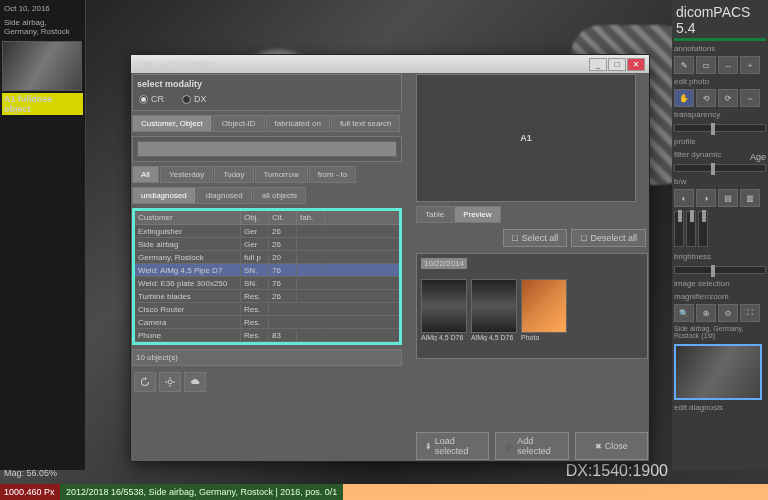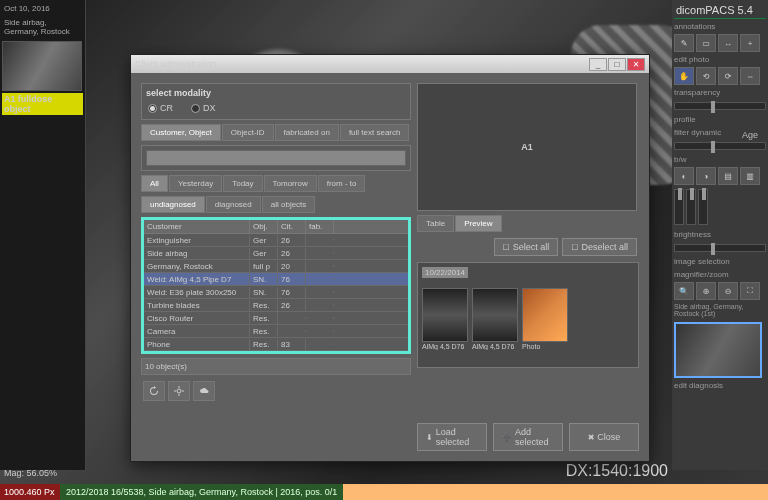--- a/index.html
+++ b/index.html
@@ -12,7 +12,7 @@
 .thumb-img{width:80px;height:50px;background:linear-gradient(120deg,#333,#777,#444);border:1px solid #555;margin:2px 0}
 .thumb-label{background:#d6d600;color:#000;font-size:8px;padding:1px 2px;font-weight:bold}
 .right-panel{position:absolute;right:0;top:0;width:96px;height:470px;background:#3a3a3a;z-index:5;padding:2px;display:flex;flex-direction:column;gap:2px}
-.rp-title{font-size:11px;color:#ddd;padding:2px;border-bottom:1px solid #15803d}
+.rp-title{font-size:14px;color:#ddd;padding:2px;border-bottom:3px solid #15803d}
 .rp-section{font-size:8px;color:#999;padding:1px 0}
 .rp-row{display:flex;gap:2px;flex-wrap:wrap}
 .rp-btn{width:20px;height:18px;background:#555;border:1px solid #666;display:flex;align-items:center;justify-content:center;font-size:8px}

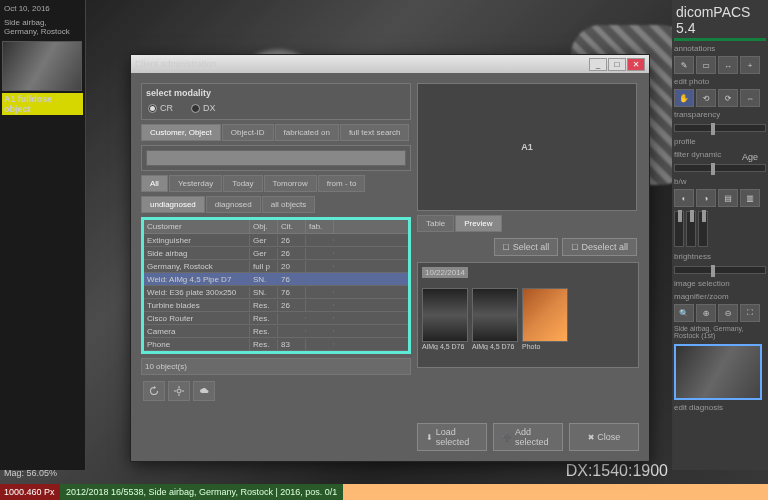--- a/index.html
+++ b/index.html
@@ -32,7 +32,7 @@
 .dlg-titlebar .winbtns{margin-left:auto;display:flex;gap:1px}
 .winbtn{width:18px;height:13px;background:#ddd;border:1px solid #999;font-size:8px;display:flex;align-items:center;justify-content:center;color:#333}
 .winbtn.close{background:#d45;color:#fff}
-.dlg-body{display:flex;padding:10px;gap:6px;height:calc(100% - 18px)}
+.dlg-body{display:flex;padding:1px;gap:14px;height:calc(100% - 18px)}
 .dlg-left{width:270px;display:flex;flex-direction:column;gap:4px}
 .dlg-right{flex:1;display:flex;flex-direction:column;gap:4px}
 .grp{border:1px solid #777;padding:4px;background:#5a5a5a}

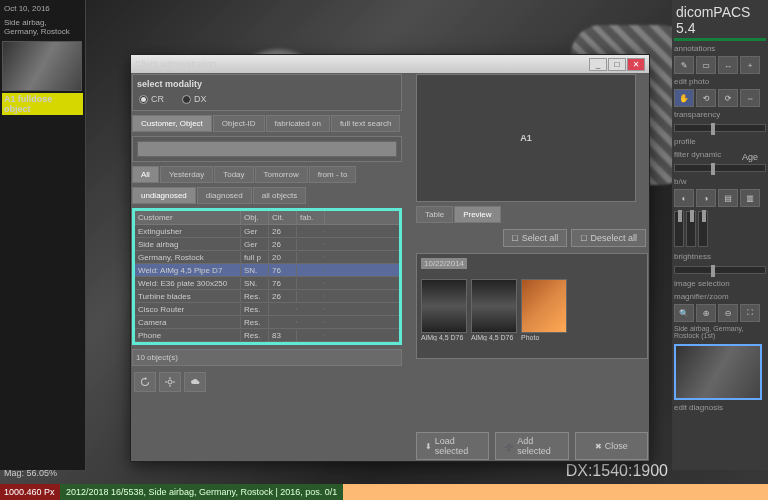--- a/index.html
+++ b/index.html
@@ -112,7 +112,7 @@
   <div class="rp-section">filter dynamic</div>
   <div style="position:relative">
       <div class="rp-slider"></div>
-      <span style="position:absolute;right:8px;top:-10px;font-size:9px;color:#bbb">Age</span>
+      <span style="position:absolute;right:0;top:-10px;font-size:9px;color:#bbb">Age</span>
     </div>
   <div class="rp-section">b/w</div>
   <div class="rp-row">

